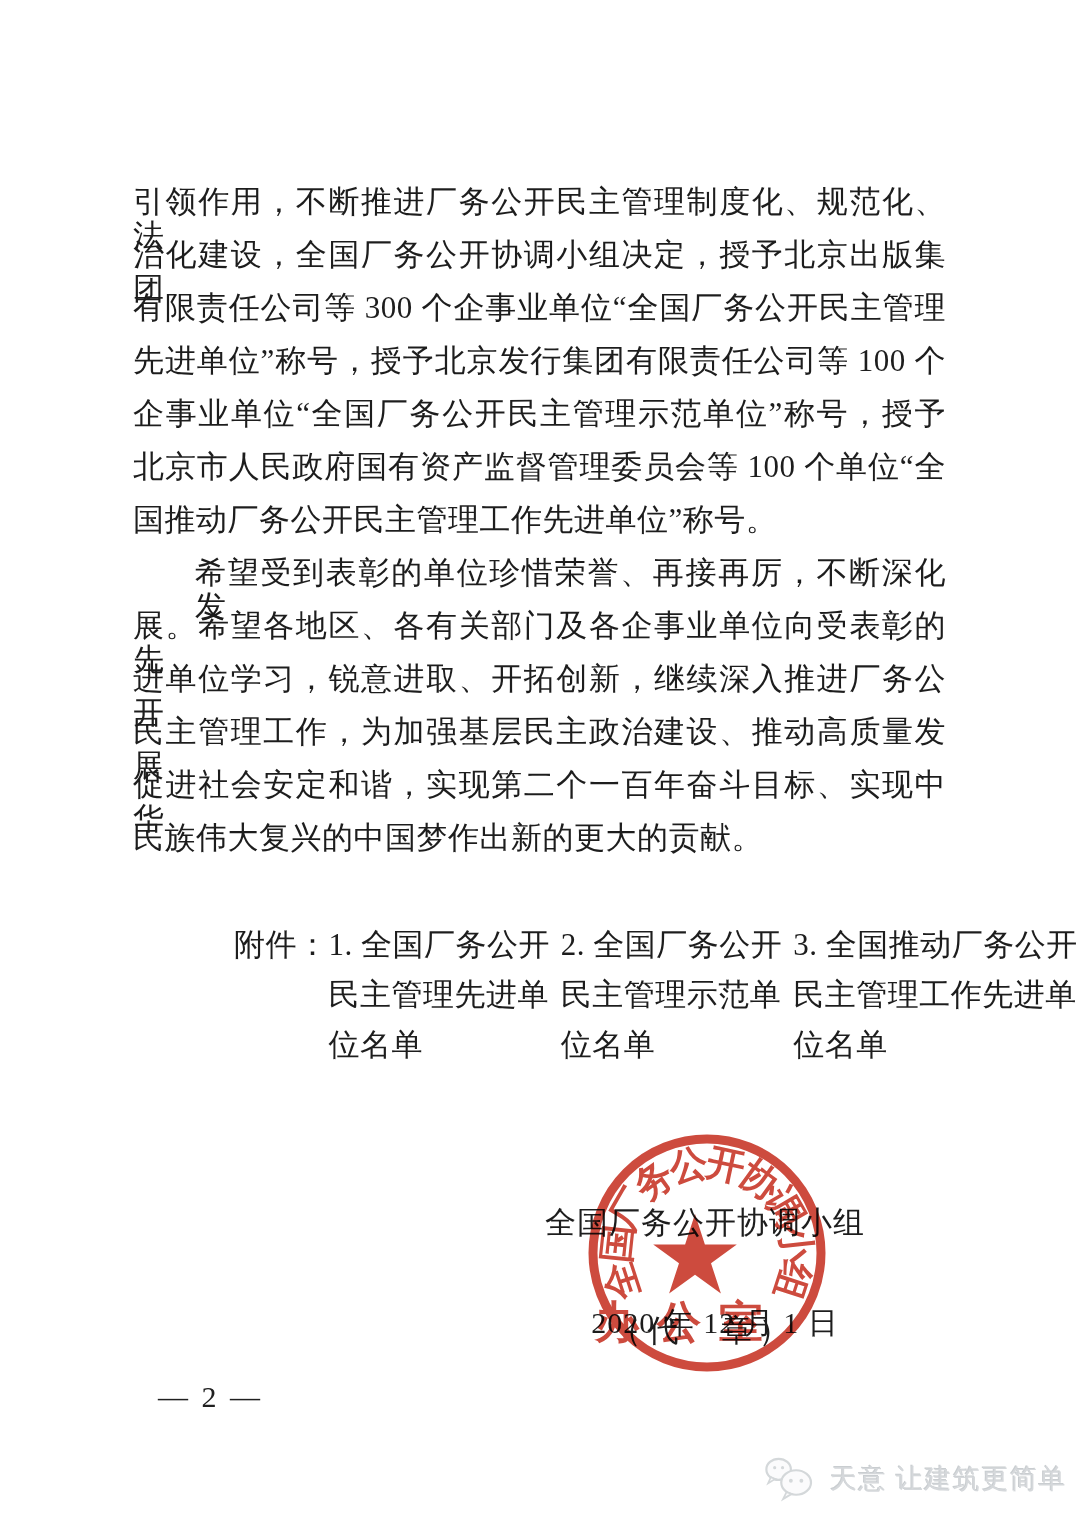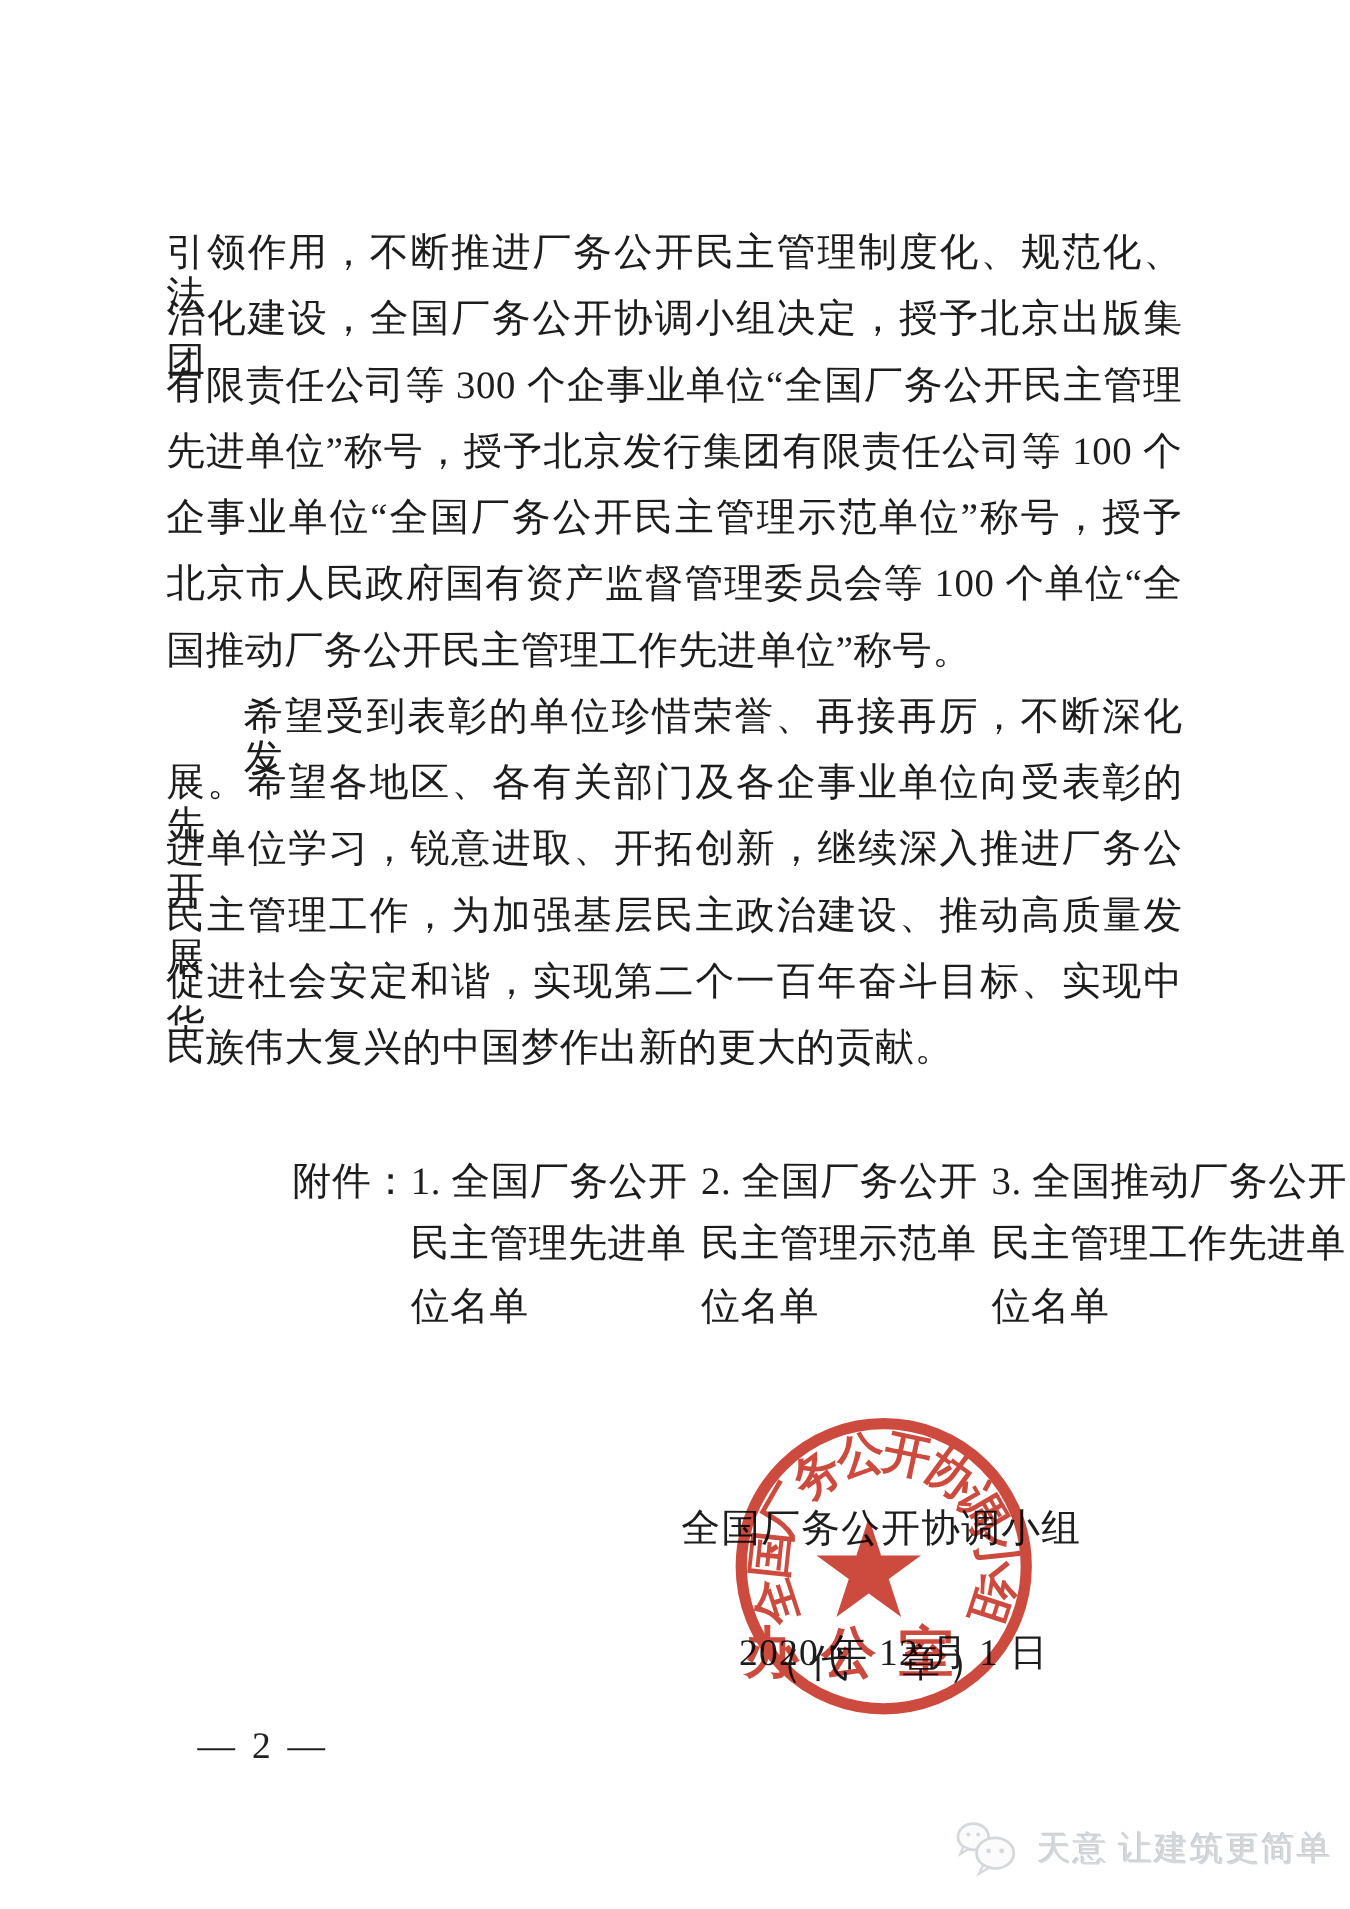--- a/index.html
+++ b/index.html
@@ -110,7 +110,7 @@
     color: var(--footer-color, #d5d8db);
     text-shadow: -1px -1px 0 #c9cdd0, 1px 1px 1px #ffffff;
     white-space: nowrap;
-    font-family: Liberation Serif, serif;
+    font-family: Liberation Sans, sans-serif;
   }
   .wechat-svg { width: 56px; height: 52px; }
 </style>

